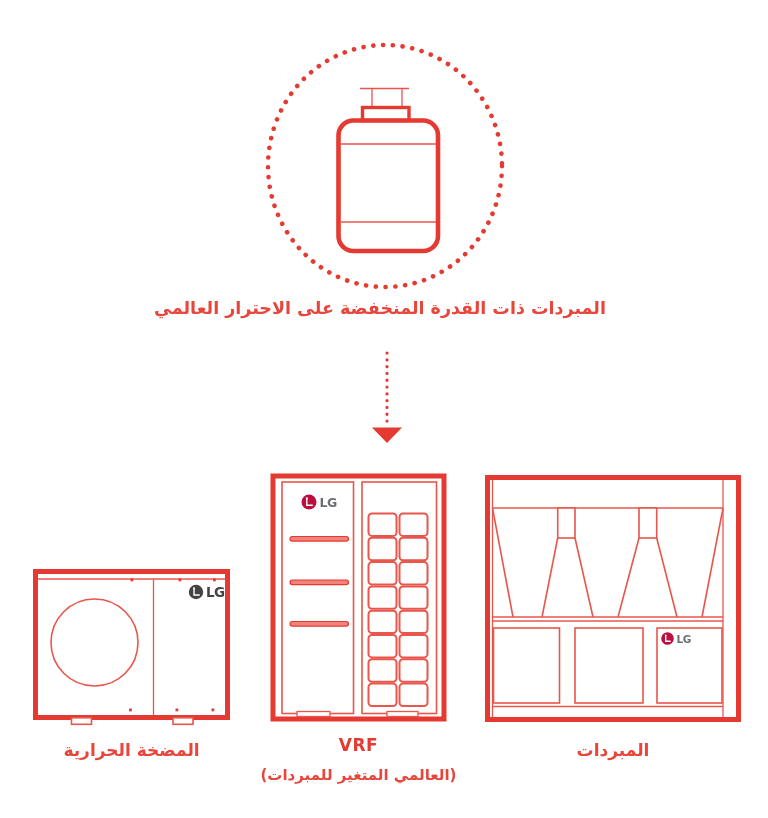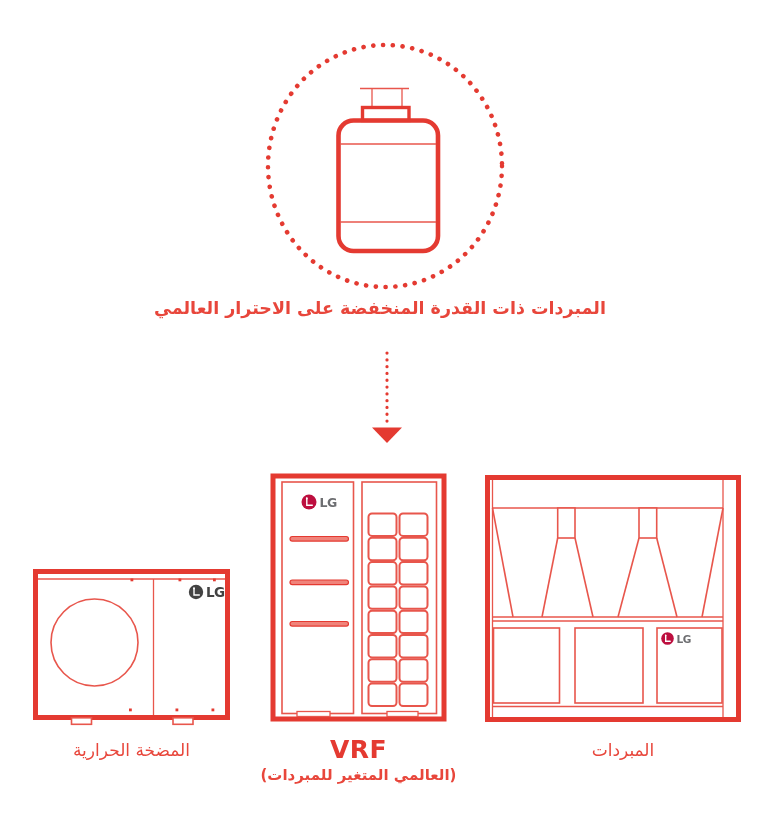--- a/index.html
+++ b/index.html
@@ -37,7 +37,7 @@
   }
   .plabel{
     text-align:center;direction:rtl;color:var(--text-red);
-    font-size:17px;font-weight:400;
+    font-size:17px;font-weight:700;
   }
   .vrf-title{
     text-align:center;color:var(--accent-red);

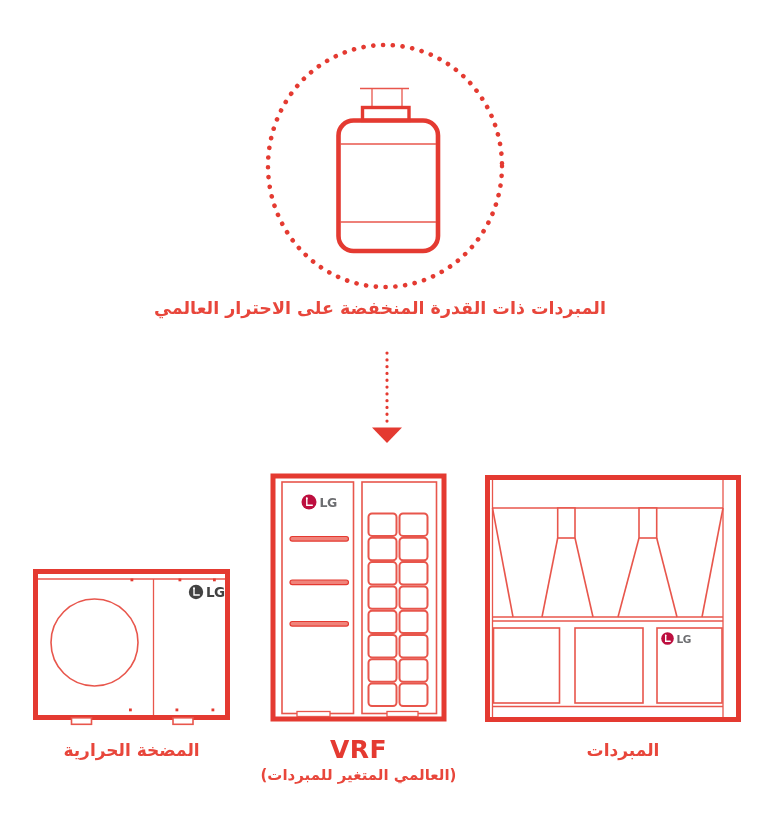--- a/index.html
+++ b/index.html
@@ -41,7 +41,7 @@
   }
   .vrf-title{
     text-align:center;color:var(--accent-red);
-    font-size:25px;font-weight:bold;letter-spacing:0.5px;direction:ltr;
+    font-size:17px;font-weight:bold;letter-spacing:0.5px;direction:ltr;
   }
   .vrf-sub{
     text-align:center;direction:rtl;color:var(--text-red);

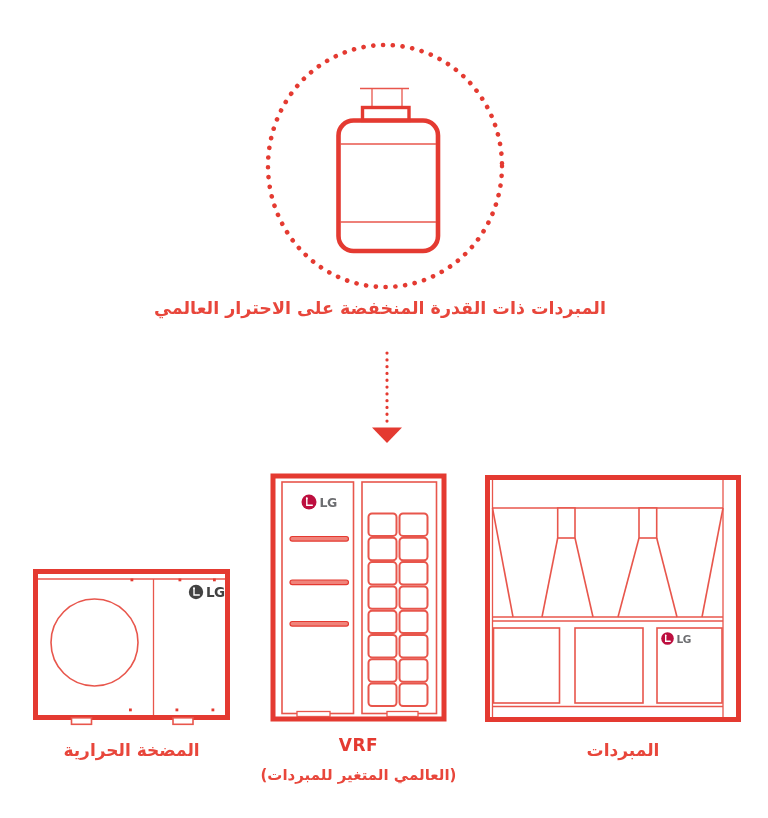--- a/index.html
+++ b/index.html
@@ -166,7 +166,7 @@
       <text class="lgtext" x="191.5" y="167.5" font-size="10.5" fill="#6d6e71">LG</text>
     </g>
   </svg>
-  <div class="abs plabel" style="left:495px;top:740px;width:256px;">المبردات</div>
+  <div class="abs plabel" style="left:485px;top:740px;width:256px;">المبردات</div>
 
 </div>
 

